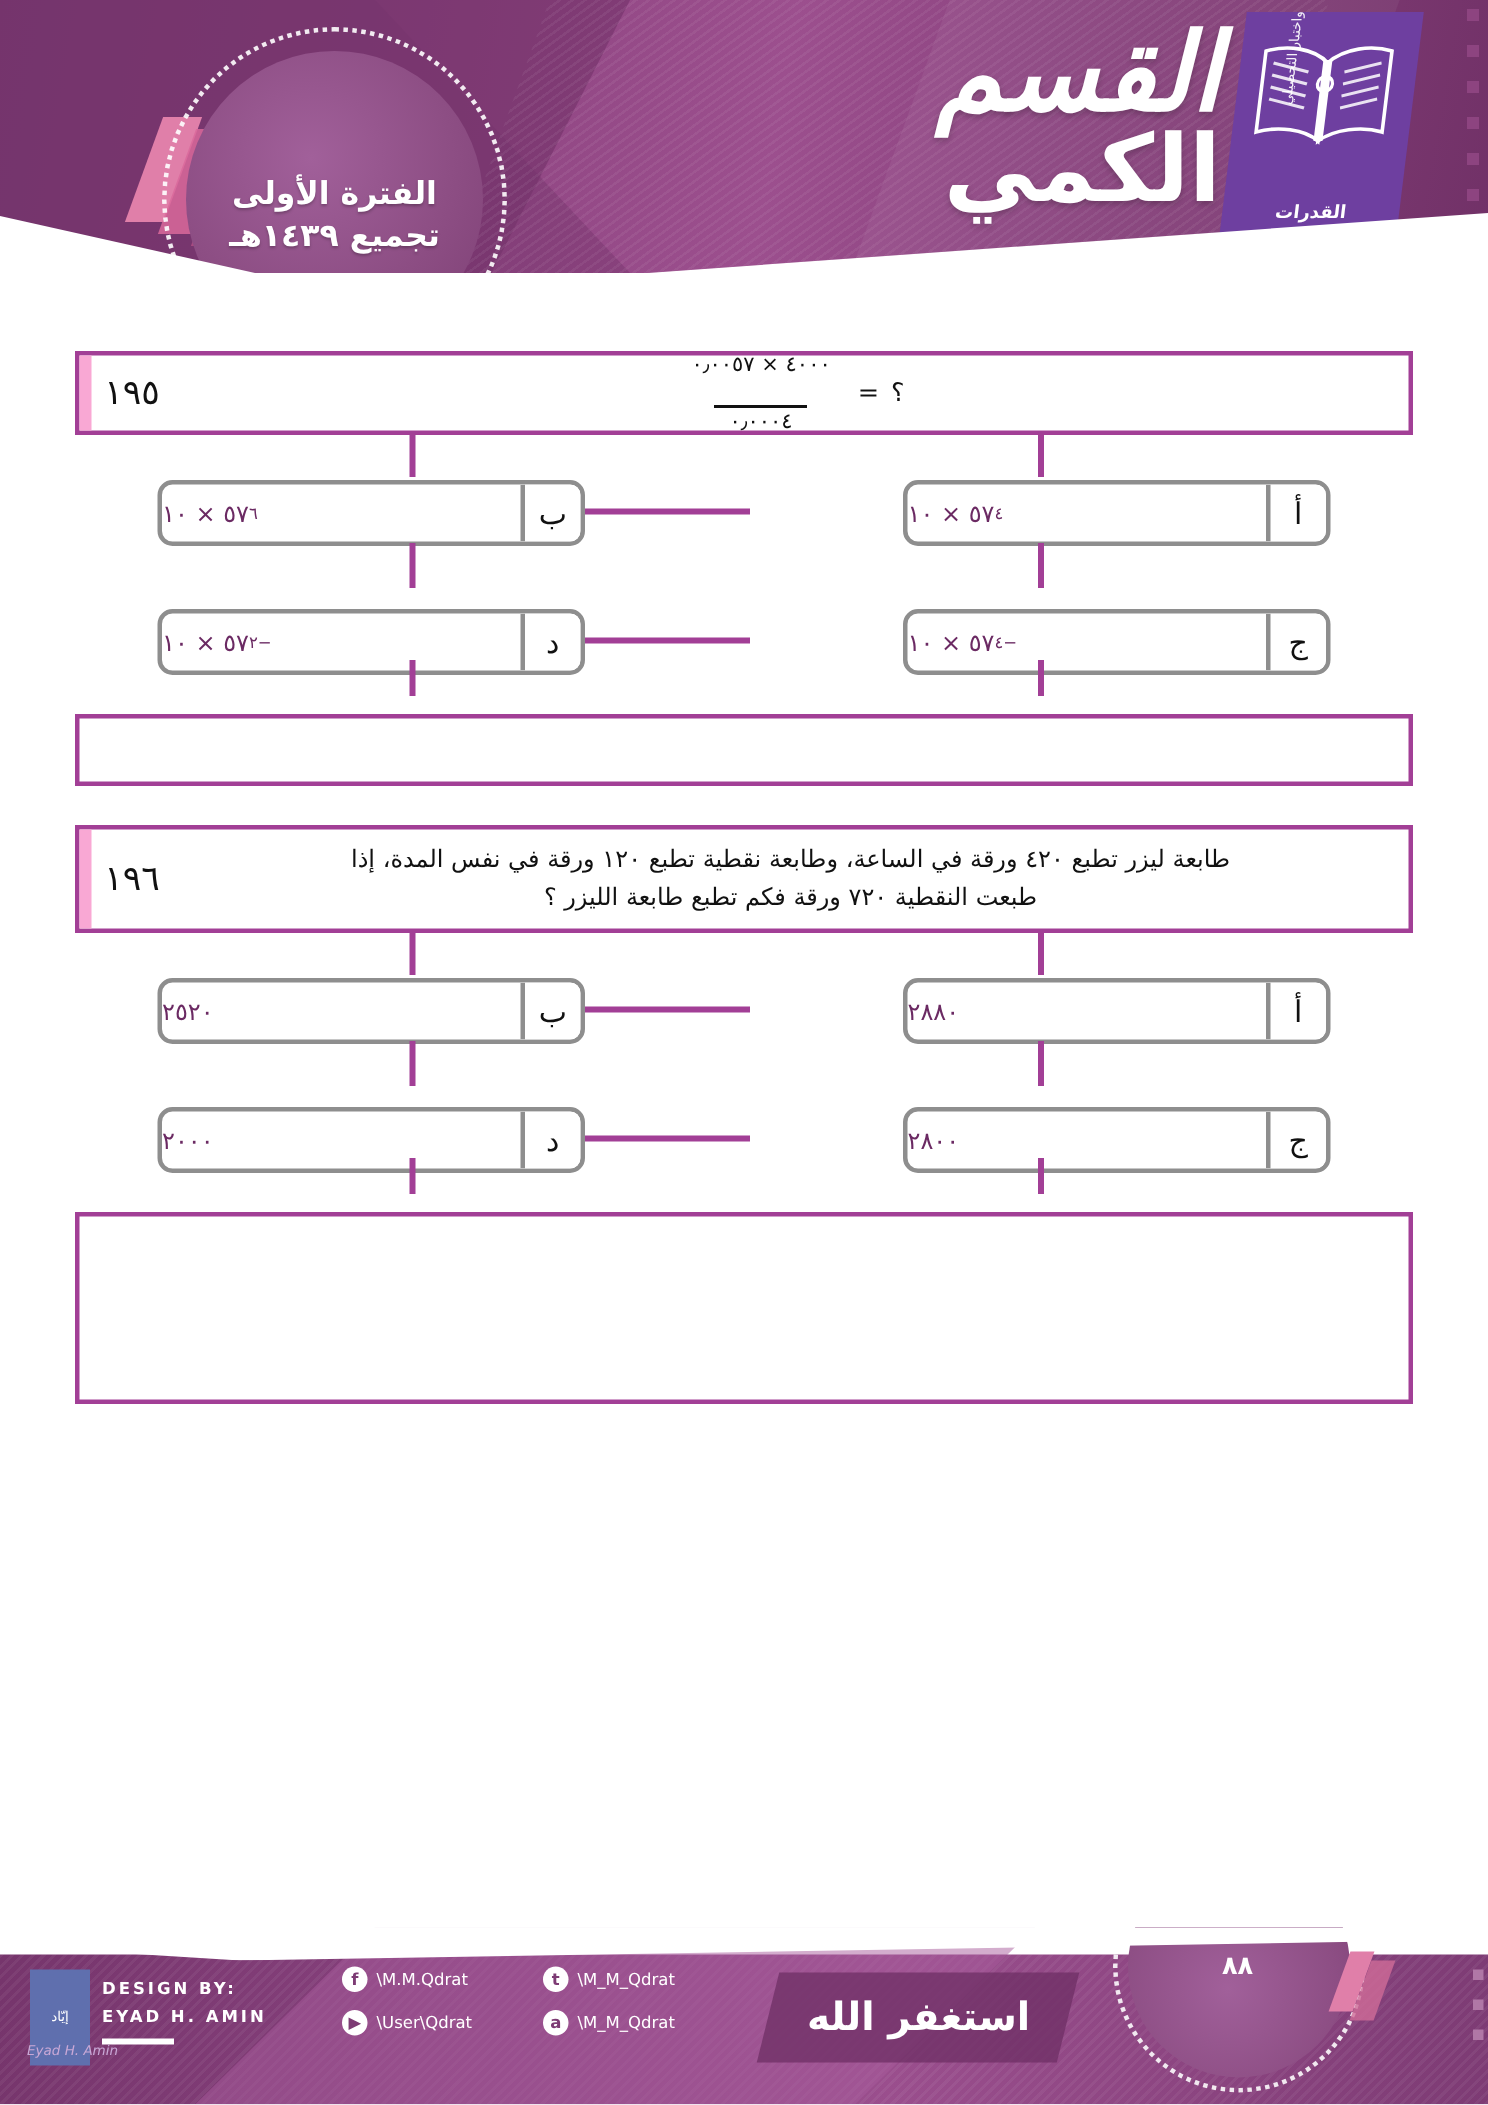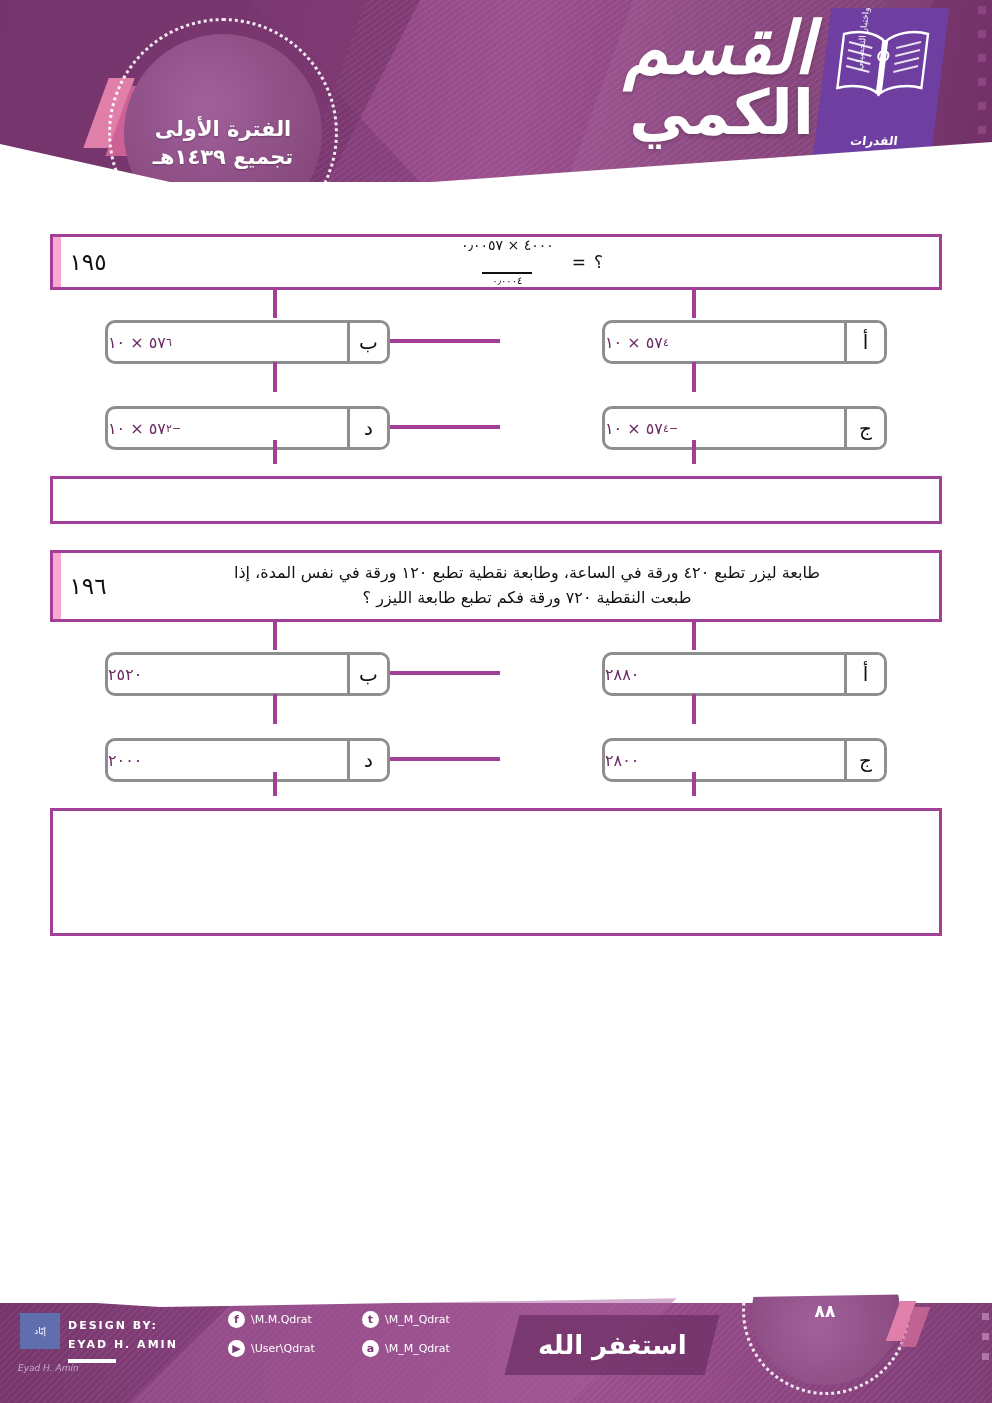--- a/index.html
+++ b/index.html
@@ -251,7 +251,7 @@
   .frac .num { padding: 0 10px 18px 10px; font-size: 14px; letter-spacing: .5px; }
   .frac .den {
     padding: 1px 10px 0 10px;
-    font-size: 10px;
+    font-size: 14px;
     border-top: 2px solid #111111;
     letter-spacing: .5px;
   }

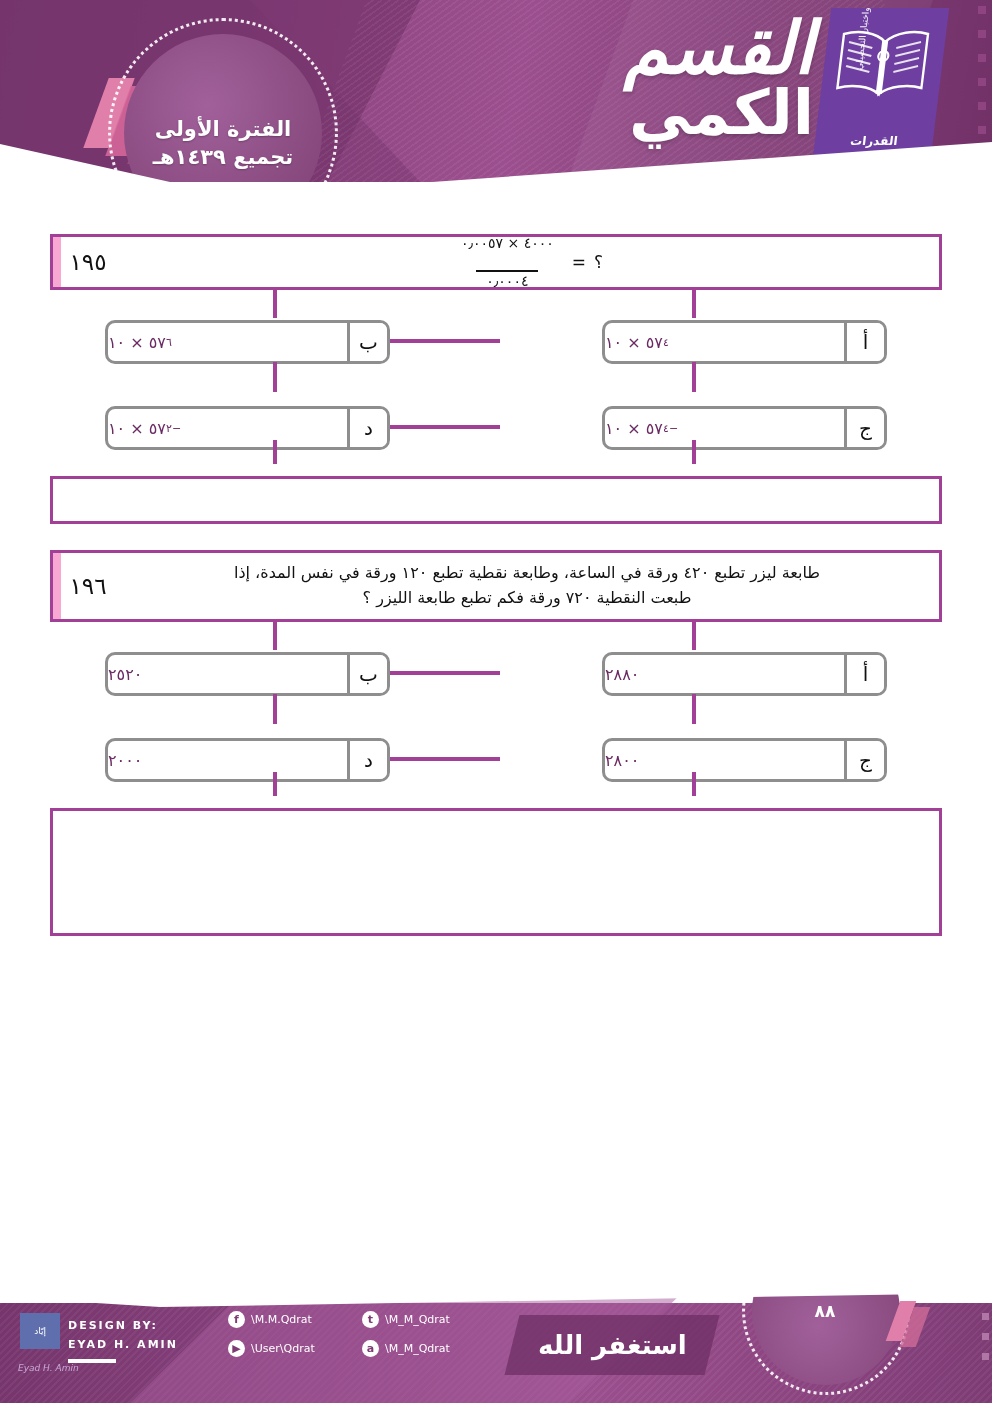--- a/index.html
+++ b/index.html
@@ -459,7 +459,7 @@
   .design-logo {
     position: absolute;
     top: 28px; left: 20px;
-    width: 40px; height: 36px;
+    width: 40px; height: 64px;
     background: #5f6fae;
     display: flex;
     align-items: center;

